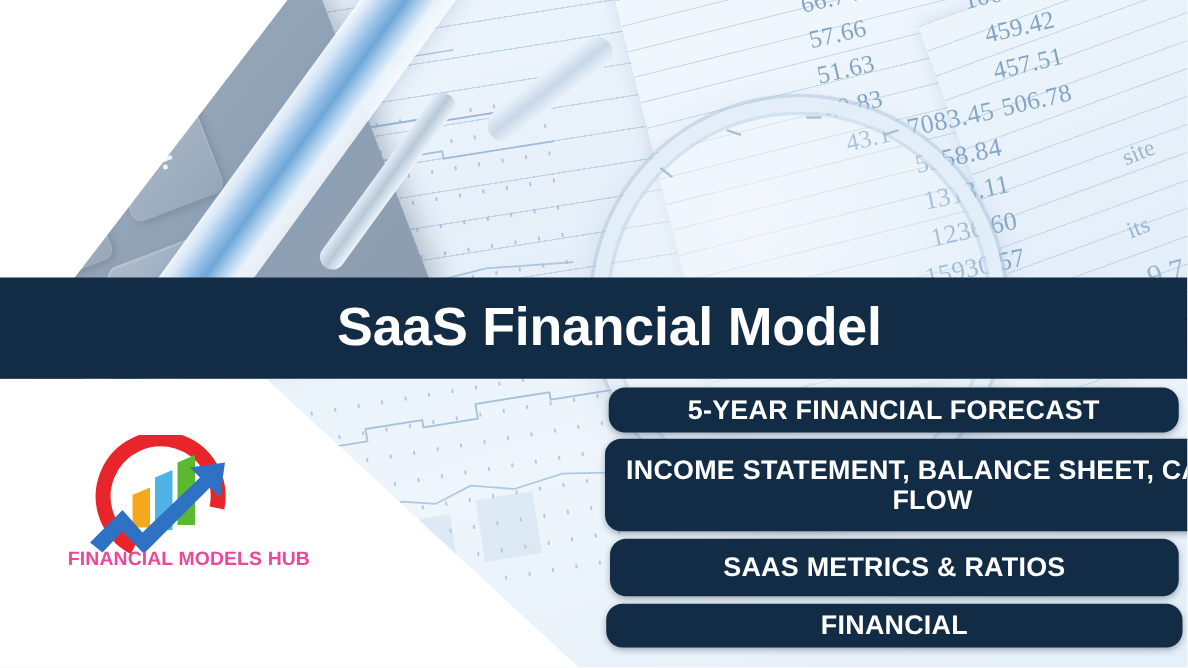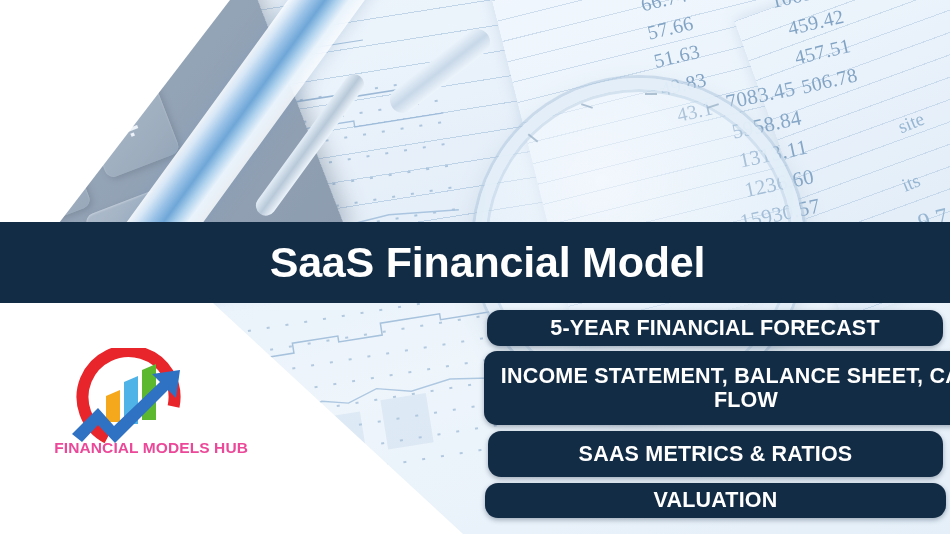--- a/index.html
+++ b/index.html
@@ -279,7 +279,7 @@
     <div class="pill pill-1">5-YEAR FINANCIAL FORECAST</div>
     <div class="pill pill-2">INCOME STATEMENT, BALANCE SHEET, CASH FLOW</div>
     <div class="pill pill-3">SAAS METRICS &amp; RATIOS</div>
-    <div class="pill pill-4">VALUATION</div>
+    <div class="pill pill-4">FINANCIAL</div>
   </div>
 
   <div class="logo">

